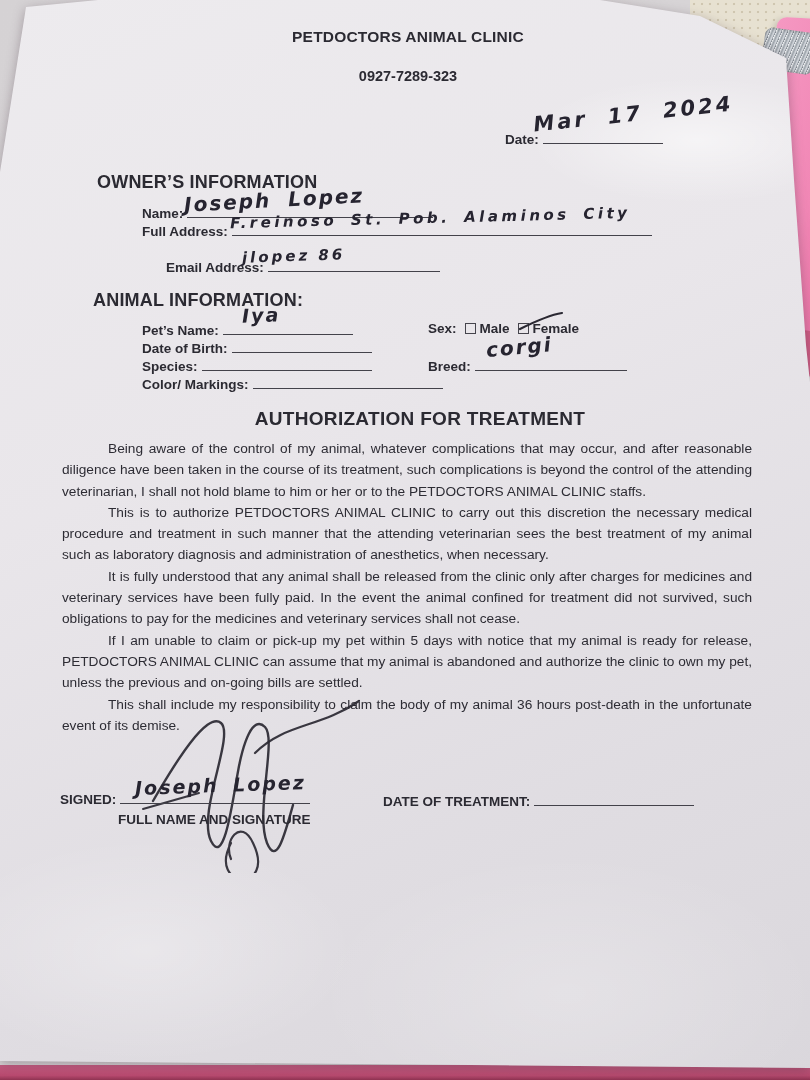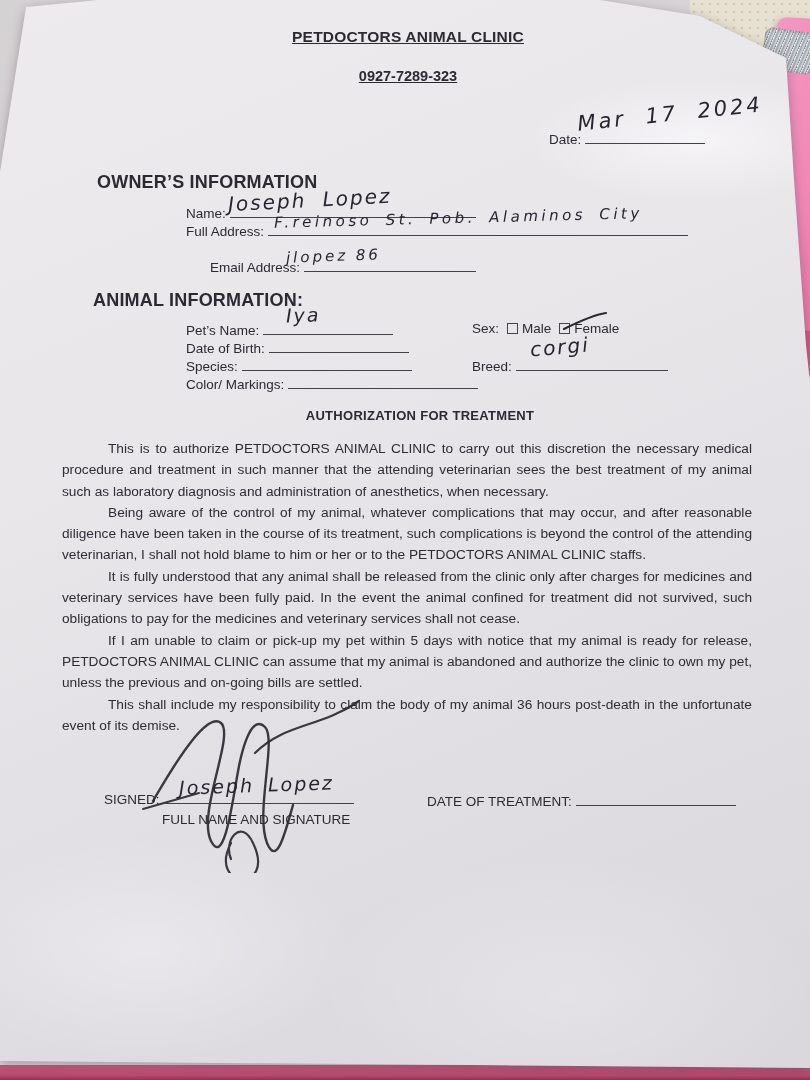--- a/index.html
+++ b/index.html
@@ -34,7 +34,7 @@
         linear-gradient(158deg,#edebee 0%,var(--paper) 38%,#e0dde2 72%,#dad7dc 100%);}
   
   .print{color:var(--ink);}
-  .hdr{position:absolute;left:76px;right:70px;text-align:center;font-weight:bold;text-decoration:underline;}
+  .hdr{position:absolute;left:76px;right:70px;text-align:center;font-weight:bold;}
   .hdr1{top:28px;font-size:15.5px;letter-spacing:.2px;}
   .hdr2{top:48px;font-size:14.5px;}
   .hdr3{top:68px;font-size:14.5px;}

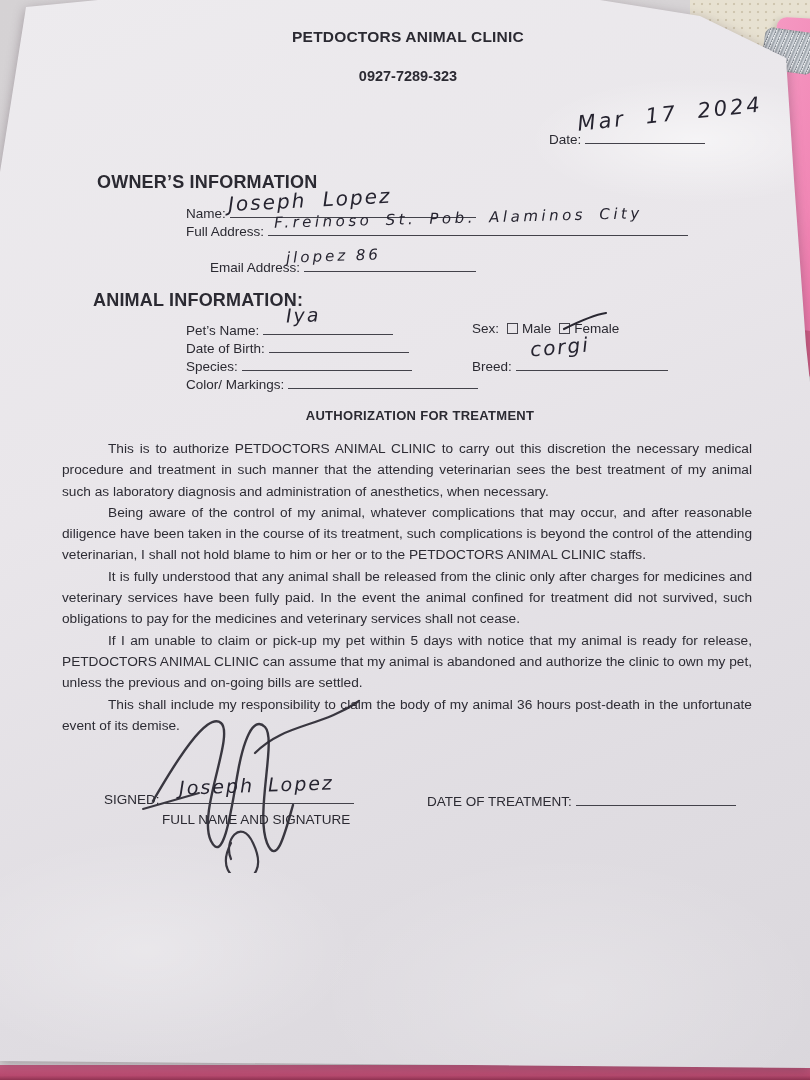--- a/index.html
+++ b/index.html
@@ -38,7 +38,7 @@
   .hdr1{top:28px;font-size:15.5px;letter-spacing:.2px;}
   .hdr2{top:48px;font-size:14.5px;}
   .hdr3{top:68px;font-size:14.5px;}
-  .frow{position:absolute;font-size:13.5px;font-weight:normal;color:var(--ink);white-space:nowrap;margin-left:44px;}
+  .frow{position:absolute;font-size:13.5px;font-weight:bold;color:var(--ink);white-space:nowrap;}
   .ul{display:inline-block;border-bottom:1.5px solid #43424a;height:13px;vertical-align:baseline;margin-left:4px;}
   .sect{position:absolute;font-size:18px;font-weight:bold;color:var(--ink);letter-spacing:.2px;}
   .cb{display:inline-block;width:9px;height:9px;border:1.3px solid #45444c;margin:0 4px -1px 8px;}

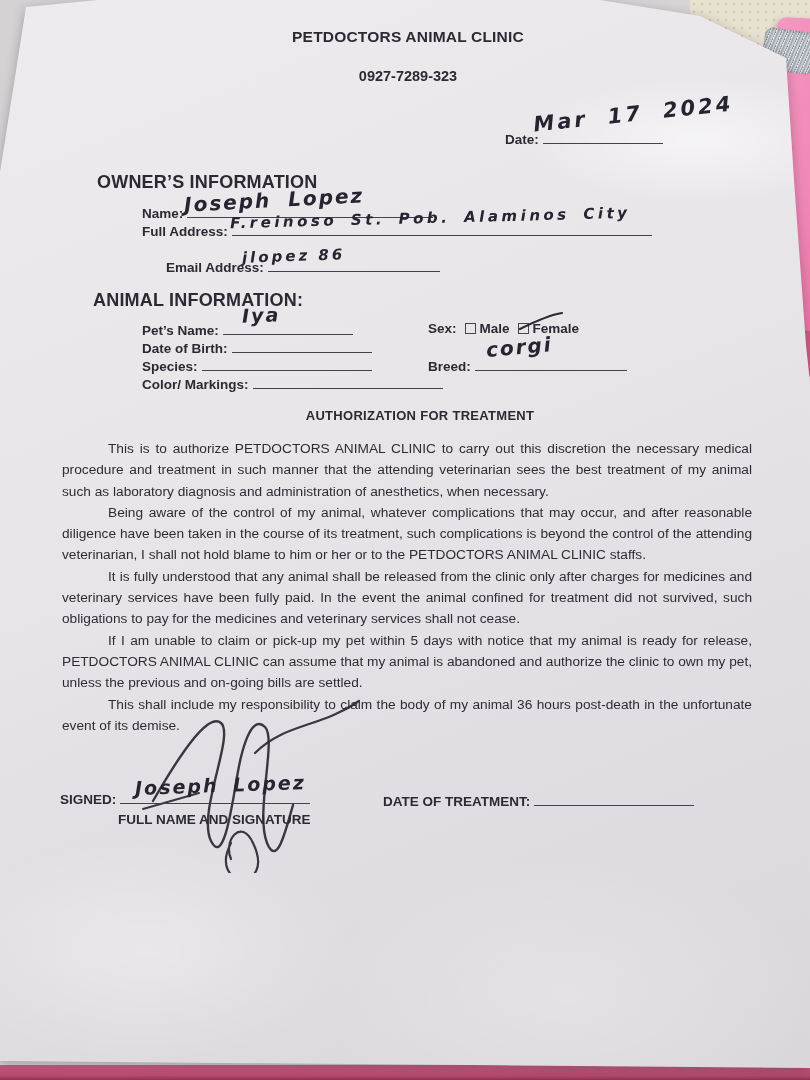--- a/index.html
+++ b/index.html
@@ -42,7 +42,7 @@
   .ul{display:inline-block;border-bottom:1.5px solid #43424a;height:13px;vertical-align:baseline;margin-left:4px;}
   .sect{position:absolute;font-size:18px;font-weight:bold;color:var(--ink);letter-spacing:.2px;}
   .cb{display:inline-block;width:9px;height:9px;border:1.3px solid #45444c;margin:0 4px -1px 8px;}
-  .auth-title{position:absolute;left:0;right:10px;top:408px;text-align:center;font-size:13px;font-weight:bold;letter-spacing:.3px;color:var(--ink);padding-left:40px;}
+  .auth-title{position:absolute;left:0;right:10px;top:408px;text-align:center;font-size:19px;font-weight:bold;letter-spacing:.3px;color:var(--ink);padding-left:40px;}
   .body-text{position:absolute;left:62px;top:438px;width:690px;}
   .body-text p{margin:0;font-size:13.7px;line-height:21.3px;text-align:justify;text-indent:46px;color:#2d2c34;}
   

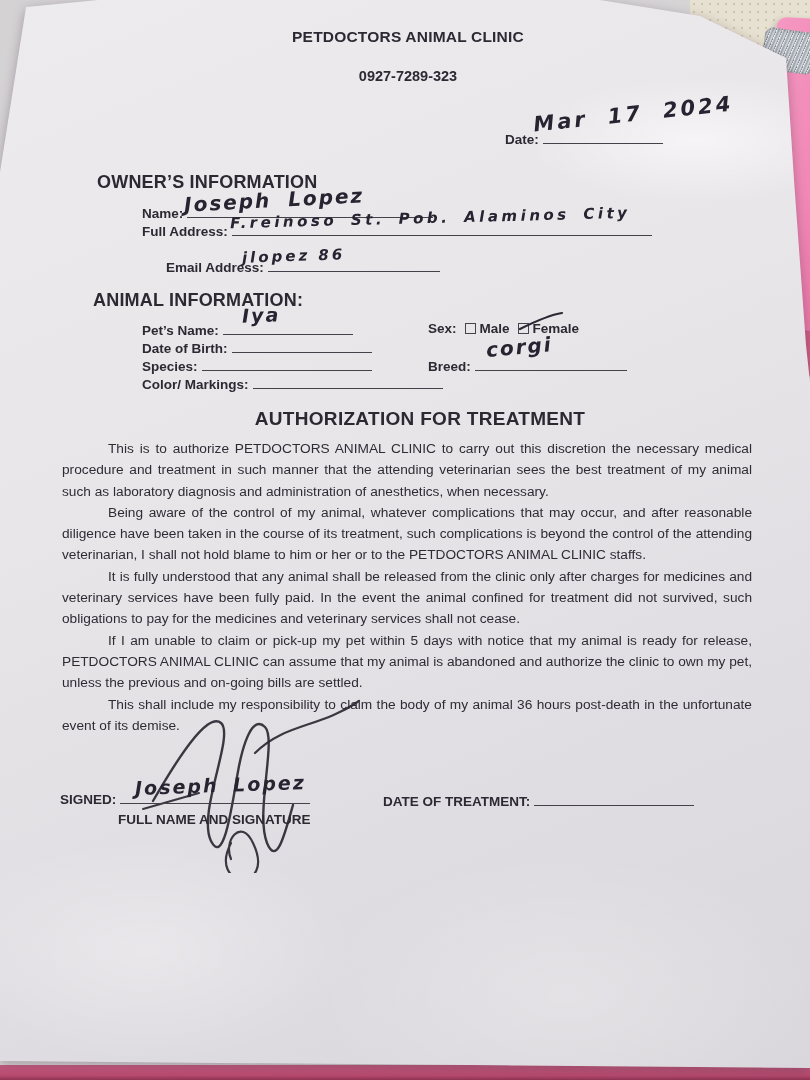--- a/index.html
+++ b/index.html
@@ -126,8 +126,8 @@
 
     <div class="auth-title">AUTHORIZATION FOR TREATMENT</div>
     <div class="body-text">
+      <p>Being aware of the control of my animal, whatever complications that may occur, and after reasonable diligence have been taken in the course of its treatment, such complications is beyond the control of the attending veterinarian, I shall not hold blame to him or her or to the PETDOCTORS ANIMAL CLINIC staffs.</p>
       <p>This is to authorize PETDOCTORS ANIMAL CLINIC to carry out this discretion the necessary medical procedure and treatment in such manner that the attending veterinarian sees the best treatment of my animal such as laboratory diagnosis and administration of anesthetics, when necessary.</p>
-      <p>Being aware of the control of my animal, whatever complications that may occur, and after reasonable diligence have been taken in the course of its treatment, such complications is beyond the control of the attending veterinarian, I shall not hold blame to him or her or to the PETDOCTORS ANIMAL CLINIC staffs.</p>
       <p>It is fully understood that any animal shall be released from the clinic only after charges for medicines and veterinary services have been fully paid. In the event the animal confined for treatment did not survived, such obligations to pay for the medicines and veterinary services shall not cease.</p>
       <p>If I am unable to claim or pick-up my pet within 5 days with notice that my animal is ready for release, PETDOCTORS ANIMAL CLINIC can assume that my animal is abandoned and authorize the clinic to own my pet, unless the previous and on-going bills are settled.</p>
       <p>This shall include my responsibility to claim the body of my animal 36 hours post-death in the unfortunate event of its demise.</p>

